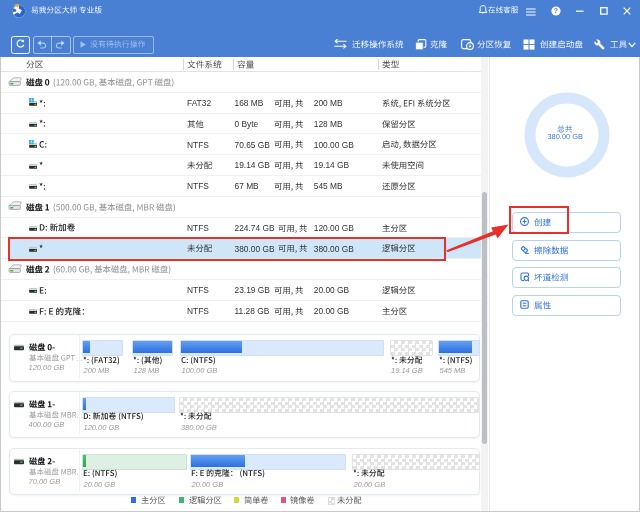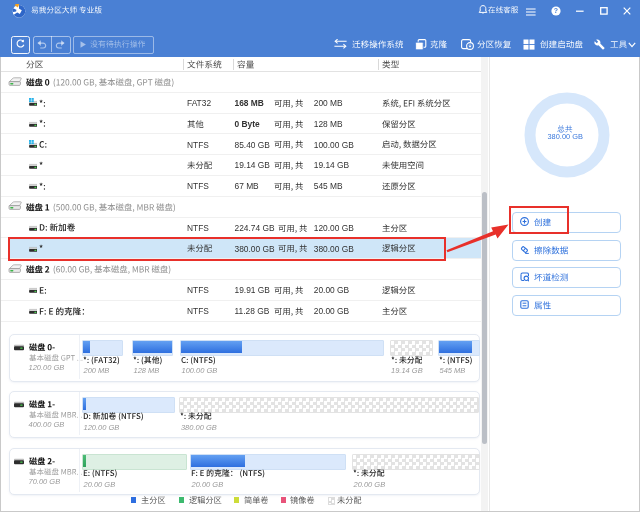--- a/index.html
+++ b/index.html
@@ -207,7 +207,7 @@
     <use href="#g61" transform="translate(4.16,0) scale(0.8600)"></use>
   </svg>
 <span class="s" style="left:187.0px;top:99.09px;font-size:8.4px;color:#333;font-weight:400">FAT32</span>
-<span class="s" style="left:234.5px;top:99.09px;font-size:8.4px;color:#333;font-weight:700">168 MB</span>
+<span class="s" style="left:234.5px;top:99.09px;font-size:8.4px;color:#333;font-weight:400">168 MB</span>
 <svg class="t" style="left:274.0px;top:98.81px" width="29.42" height="10.08" viewBox="0 -7.39 29.42 10.08" fill="#333">
     <use href="#g62" transform="translate(0.00,0) scale(0.8400)"></use>
     <use href="#g63" transform="translate(8.40,0) scale(0.8400)"></use>

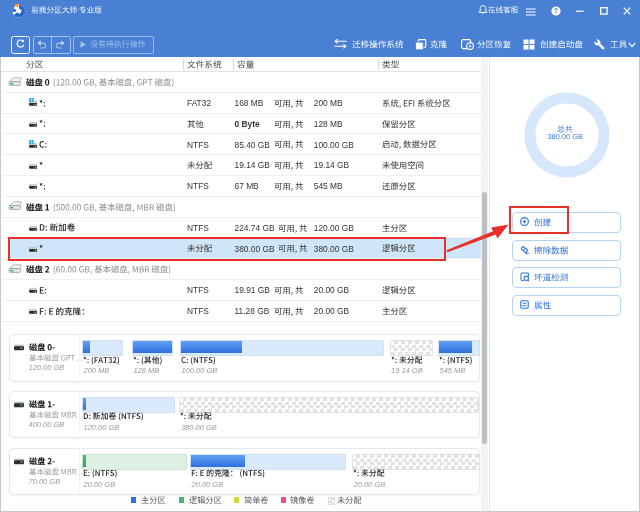--- a/index.html
+++ b/index.html
@@ -244,7 +244,7 @@
     <use href="#g68" transform="translate(0.00,0) scale(0.8400)"></use>
     <use href="#g69" transform="translate(8.40,0) scale(0.8400)"></use>
   </svg>
-<span class="s" style="left:234.5px;top:119.89px;font-size:8.4px;color:#333;font-weight:700">0 Byte</span>
+<span class="s" style="left:234.5px;top:119.89px;font-size:8.4px;color:#333;font-weight:400">0 Byte</span>
 <svg class="t" style="left:274.0px;top:119.61px" width="29.42" height="10.08" viewBox="0 -7.39 29.42 10.08" fill="#333">
     <use href="#g62" transform="translate(0.00,0) scale(0.8400)"></use>
     <use href="#g63" transform="translate(8.40,0) scale(0.8400)"></use>

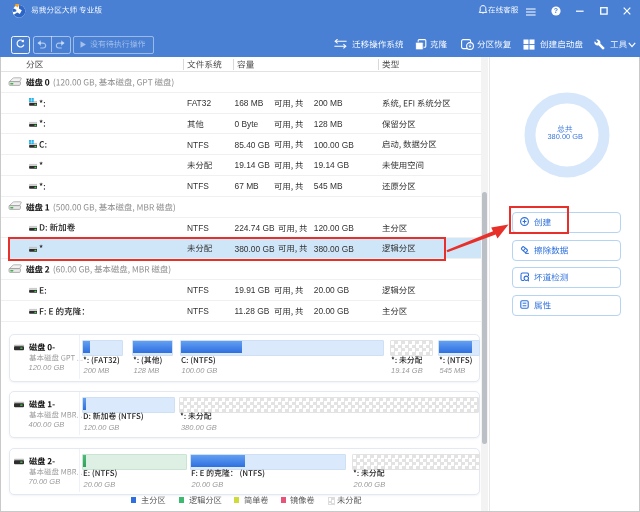--- a/index.html
+++ b/index.html
@@ -276,7 +276,7 @@
     <use href="#g61" transform="translate(5.56,0) scale(0.8600)"></use>
   </svg>
 <span class="s" style="left:187.0px;top:140.69px;font-size:8.4px;color:#333;font-weight:400">NTFS</span>
-<span class="s" style="left:234.5px;top:140.69px;font-size:8.4px;color:#333;font-weight:400">85.40 GB</span>
+<span class="s" style="left:234.5px;top:140.69px;font-size:8.4px;color:#333;font-weight:400">70.65 GB</span>
 <svg class="t" style="left:274.0px;top:140.41px" width="29.42" height="10.08" viewBox="0 -7.39 29.42 10.08" fill="#333">
     <use href="#g62" transform="translate(0.00,0) scale(0.8400)"></use>
     <use href="#g63" transform="translate(8.40,0) scale(0.8400)"></use>

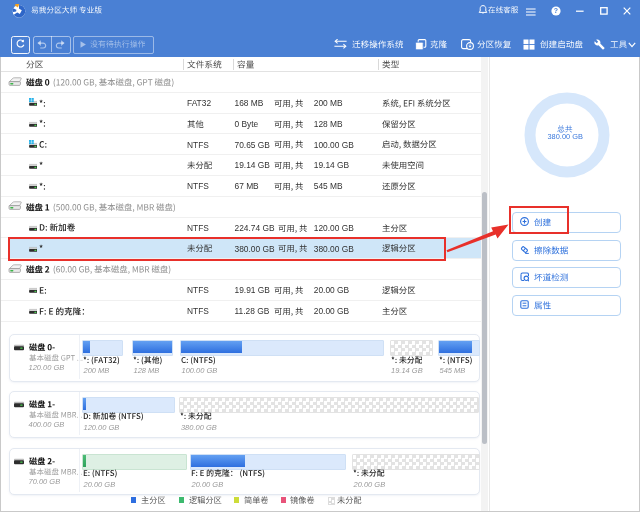--- a/index.html
+++ b/index.html
@@ -499,7 +499,7 @@
     <use href="#g61" transform="translate(5.16,0) scale(0.8600)"></use>
   </svg>
 <span class="s" style="left:187.0px;top:286.29px;font-size:8.4px;color:#333;font-weight:400">NTFS</span>
-<span class="s" style="left:234.5px;top:286.29px;font-size:8.4px;color:#333;font-weight:400">19.91 GB</span>
+<span class="s" style="left:234.5px;top:286.29px;font-size:8.4px;color:#333;font-weight:400">23.19 GB</span>
 <svg class="t" style="left:274.0px;top:286.01px" width="29.42" height="10.08" viewBox="0 -7.39 29.42 10.08" fill="#333">
     <use href="#g62" transform="translate(0.00,0) scale(0.8400)"></use>
     <use href="#g63" transform="translate(8.40,0) scale(0.8400)"></use>

